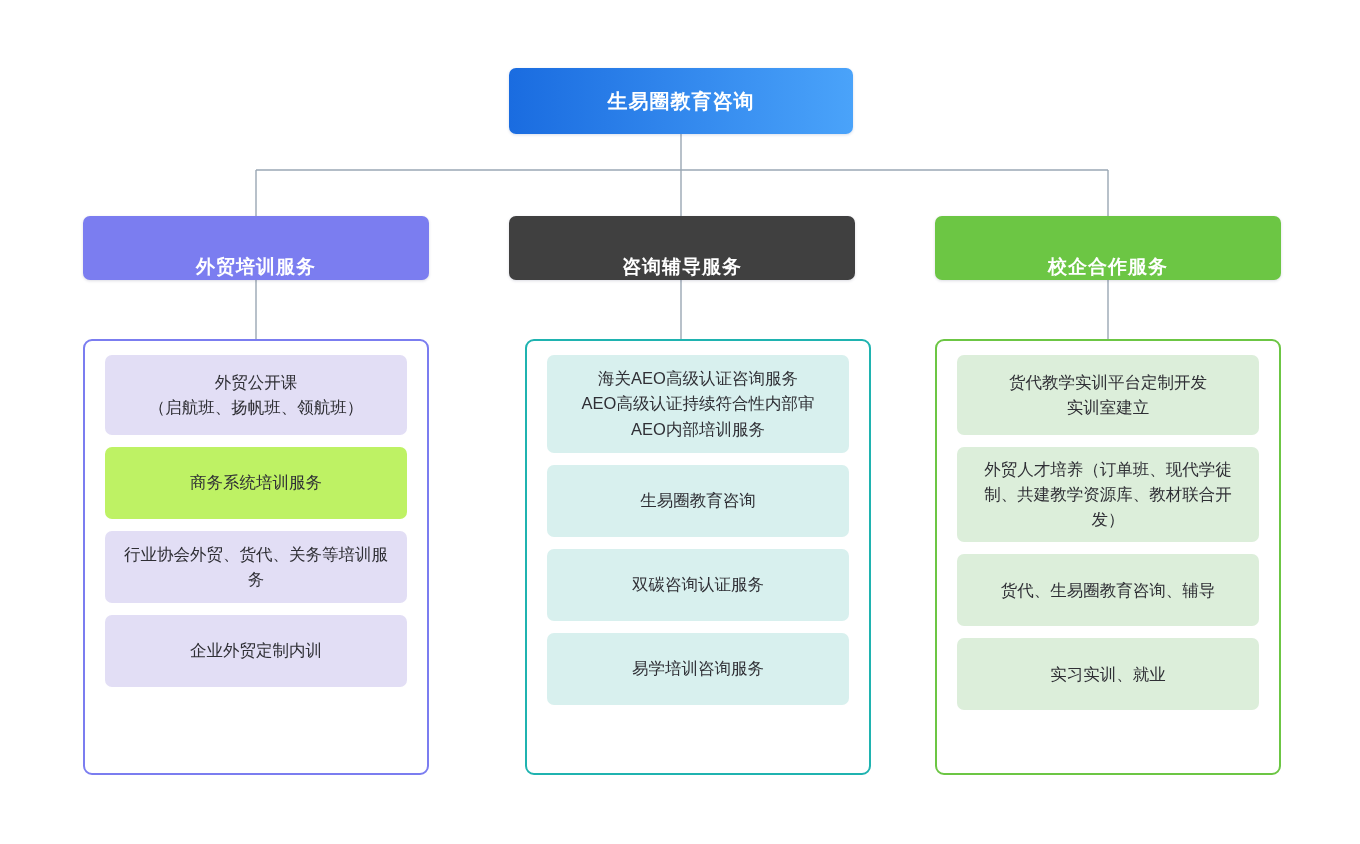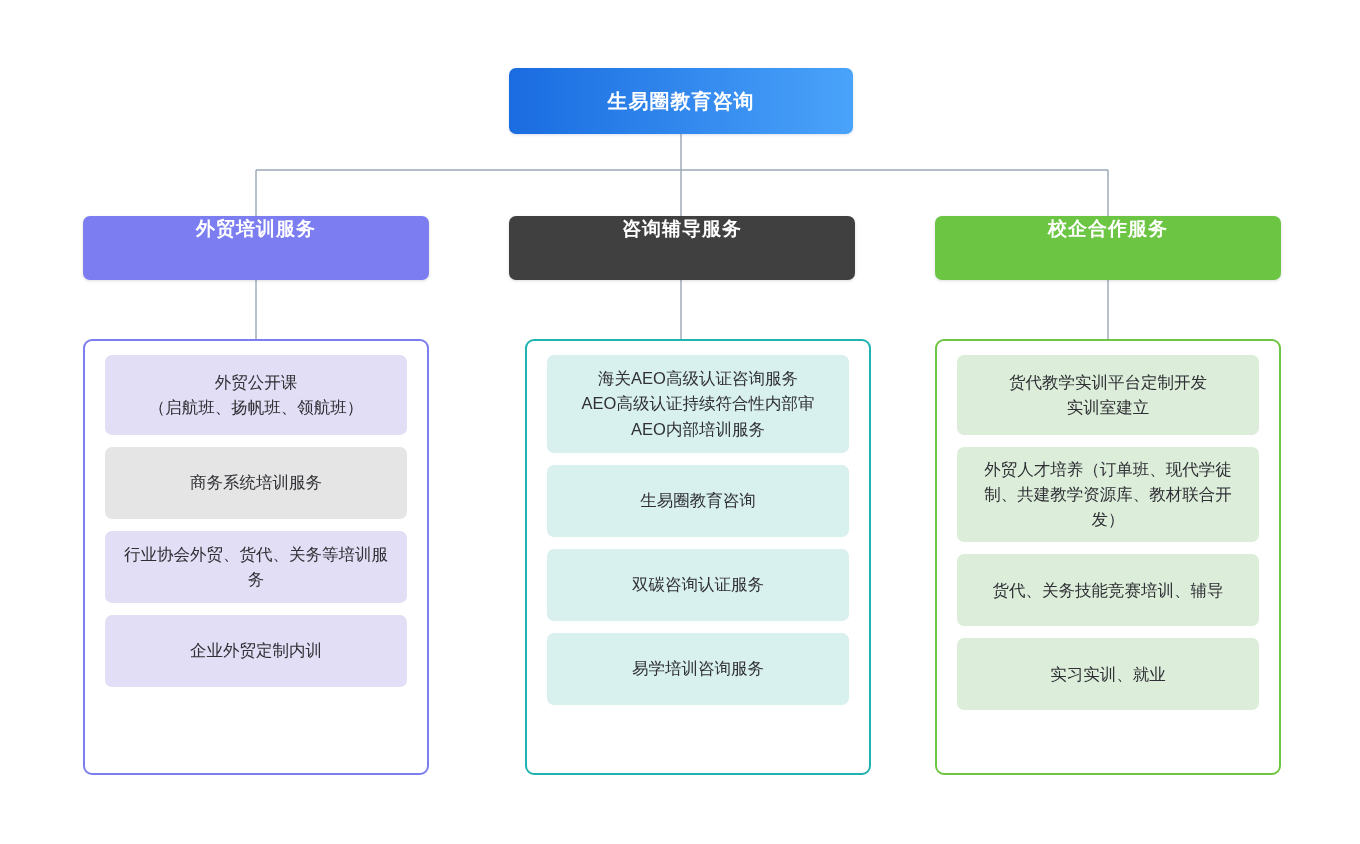--- a/index.html
+++ b/index.html
@@ -74,7 +74,7 @@
     height: 64px;
     border-radius: 7px;
     display: flex;
-    align-items: flex-start;
+    align-items: flex-end;
     justify-content: center;
     box-sizing: border-box;
     box-shadow: 0 1px 3px rgba(40,40,80,0.16);

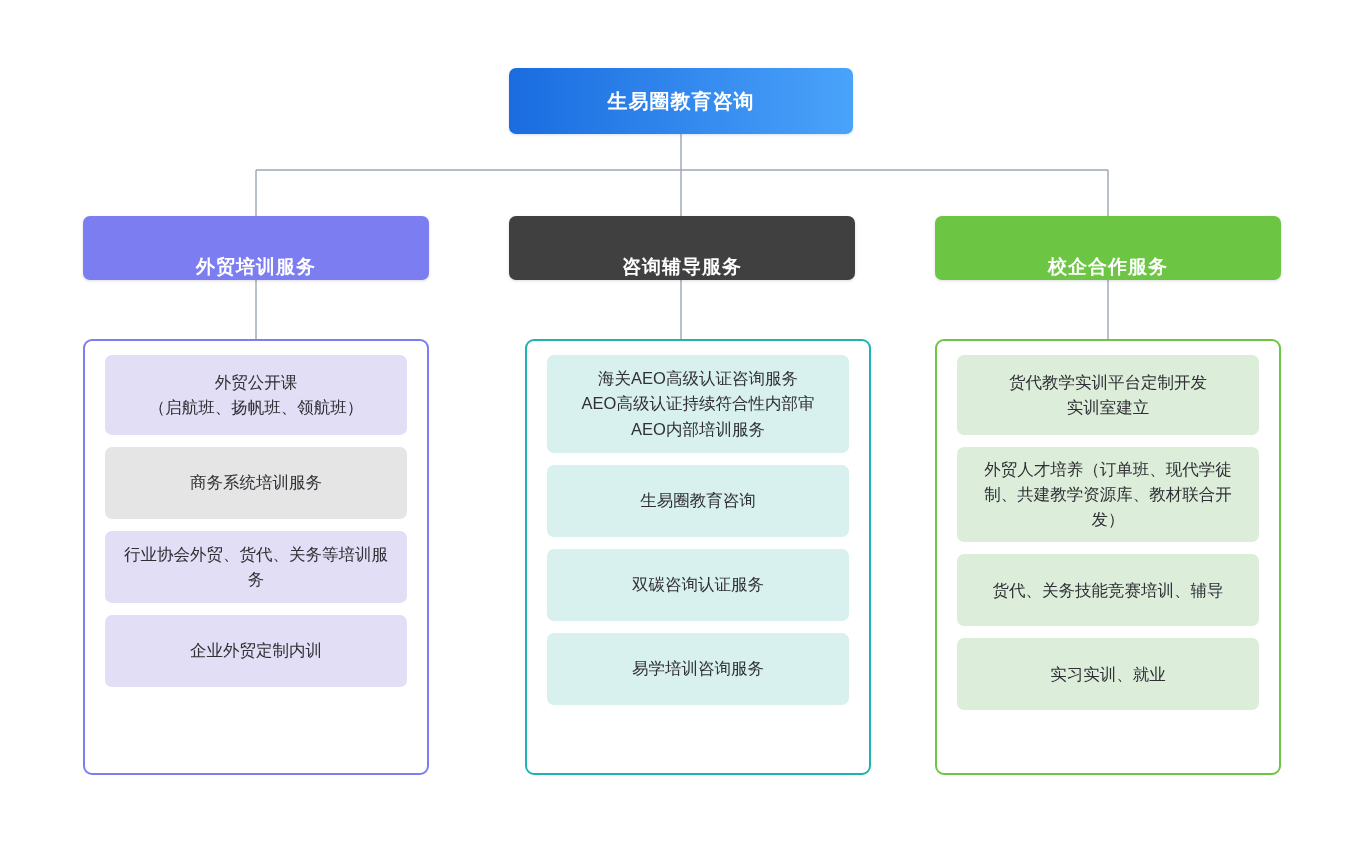--- a/index.html
+++ b/index.html
@@ -167,7 +167,7 @@
               <span class="leaf-line">（启航班、扬帆班、领航班）</span>
             </div>
           </div>
-          <div class="leaf size-1" style="background: #e5e5e5;">
+          <div class="leaf size-1" style="background: #bef264;">
             <div>
               <span class="leaf-line">商务系统培训服务</span>
             </div>

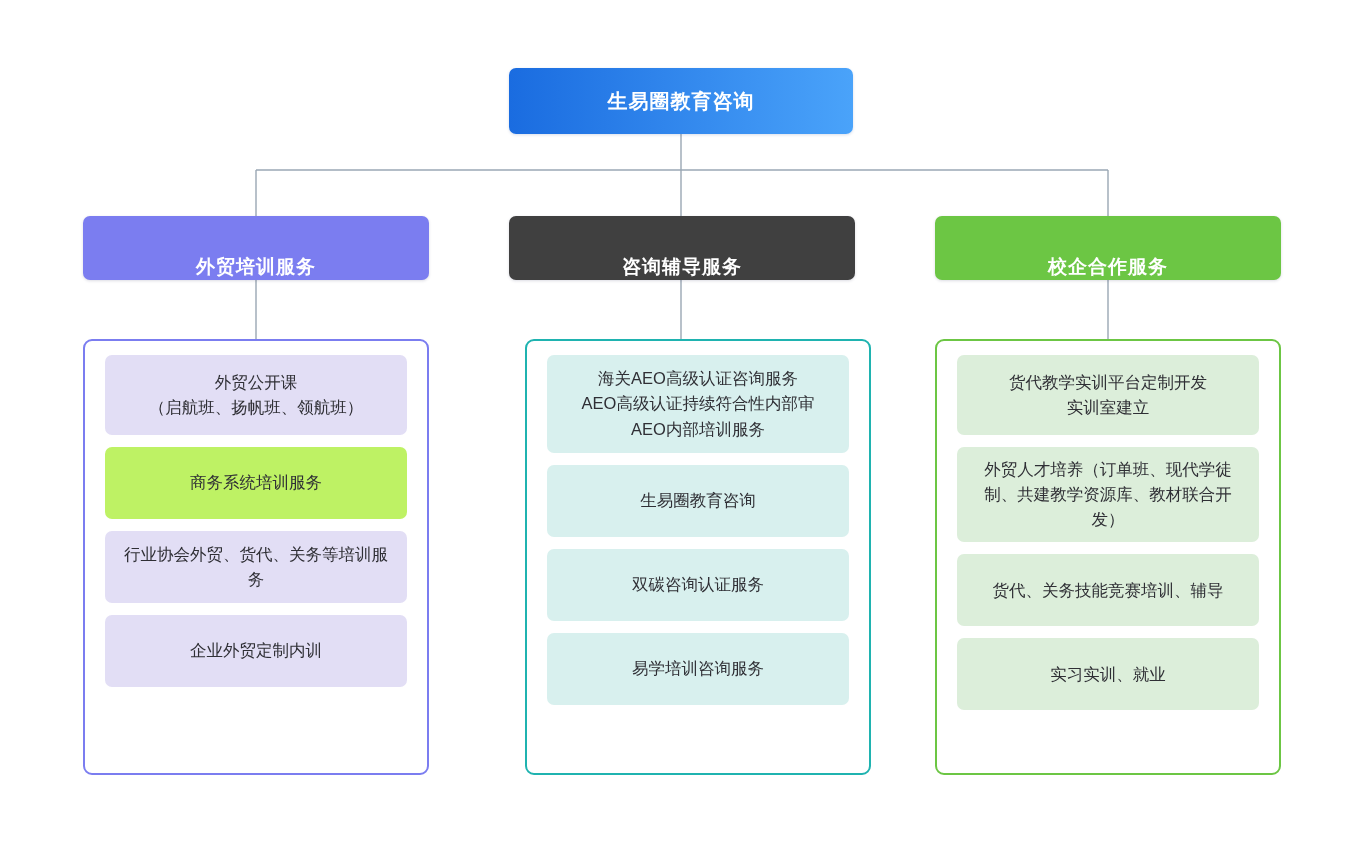--- a/index.html
+++ b/index.html
@@ -231,7 +231,7 @@
           </div>
           <div class="leaf size-1" style="background: rgb(220, 238, 218);">
             <div>
-              <span class="leaf-line">货代、关务技能竞赛培训、辅导</span>
+              <span class="leaf-line">货代、生易圈教育咨询、辅导</span>
             </div>
           </div>
           <div class="leaf size-1" style="background: rgb(220, 238, 218);">

